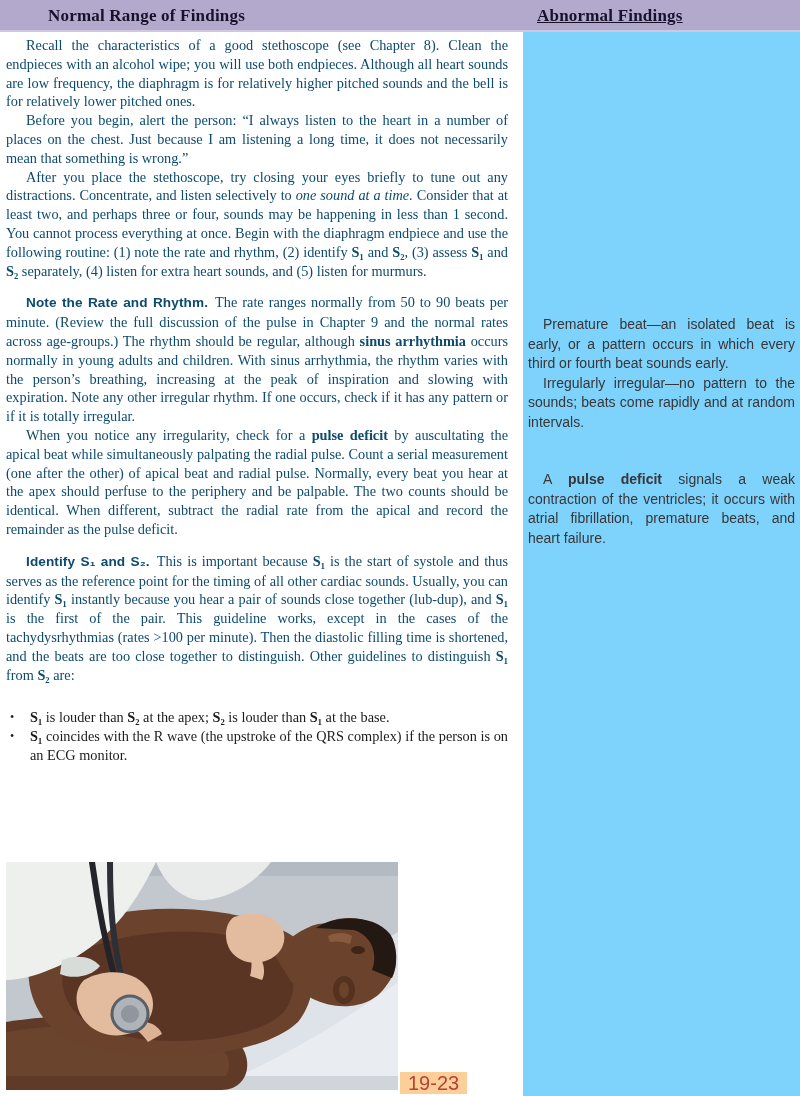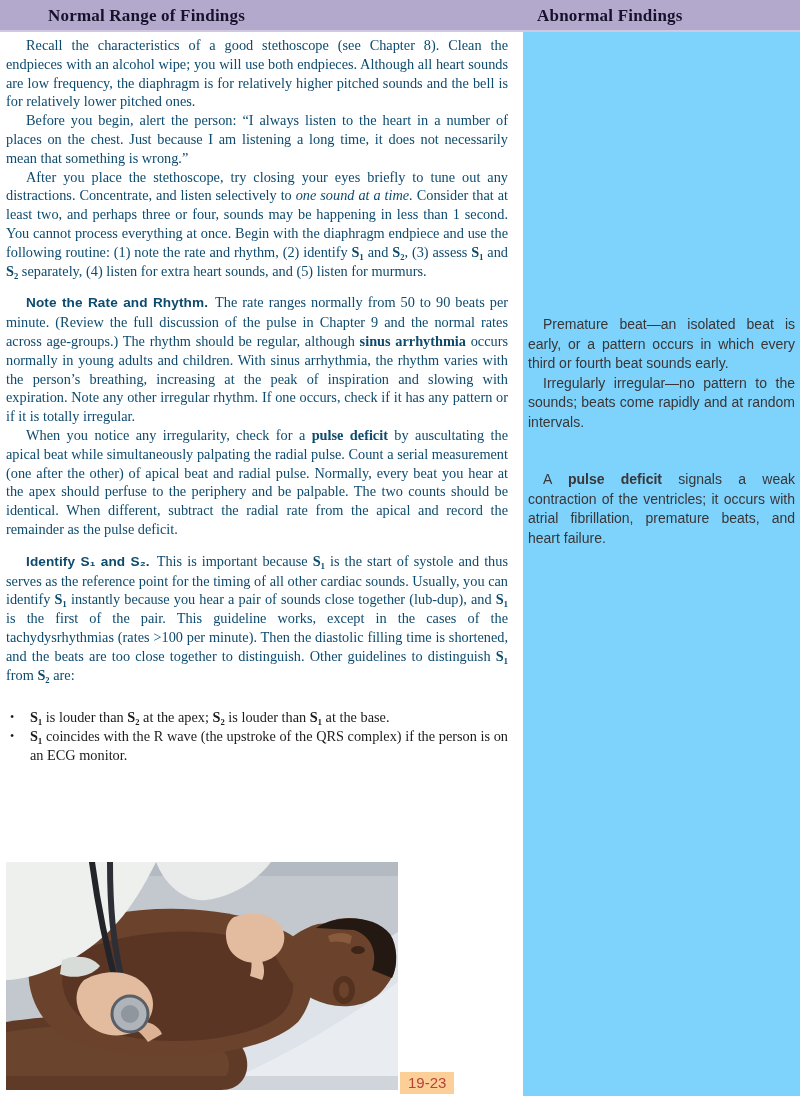--- a/index.html
+++ b/index.html
@@ -21,7 +21,7 @@
     white-space:nowrap;
   }
   .header-title.left  { left:18px;margin-left:30px; }
-  .header-title.right { left:537px; }
+  .header-title.right { left:537px;text-decoration:underline; }
 
   
   .abnormal-col {

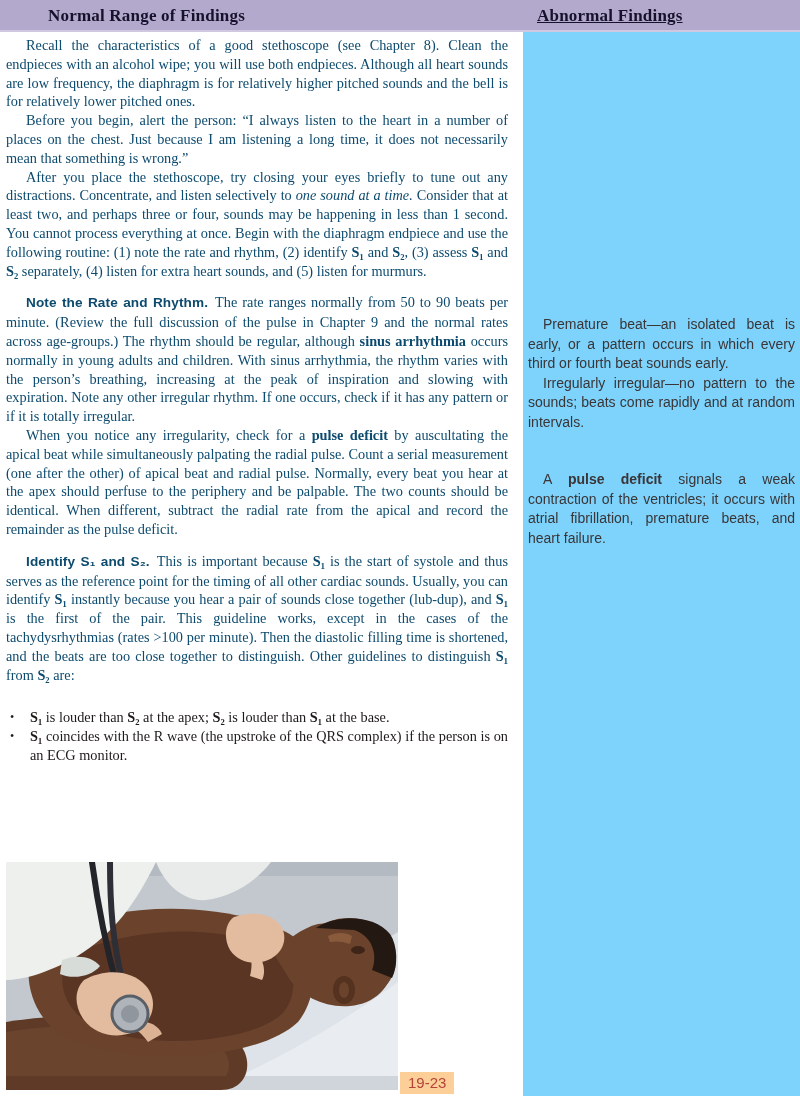--- a/index.html
+++ b/index.html
@@ -74,7 +74,7 @@
     position:absolute; left:400px; top:1072px;
     background:#fbcf97; color:#b5433a;
     font-family:"Liberation Sans","DejaVu Sans",sans-serif;
-    font-size:15px; line-height:20px; padding:1px 8px;
+    font-size:20px; line-height:20px; padding:1px 8px;
   }
 </style>
 </head>

